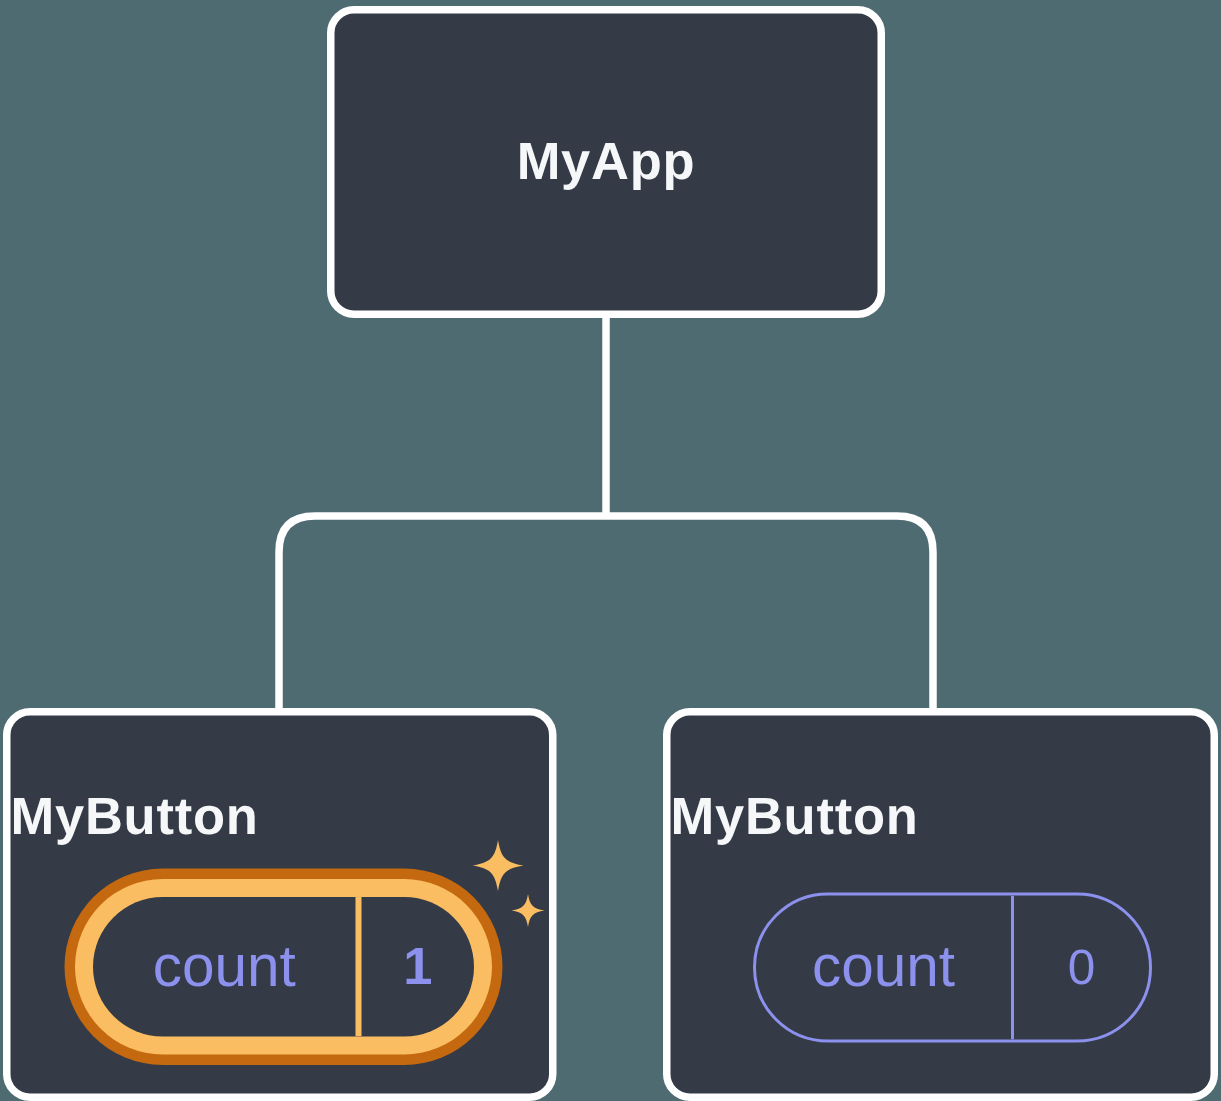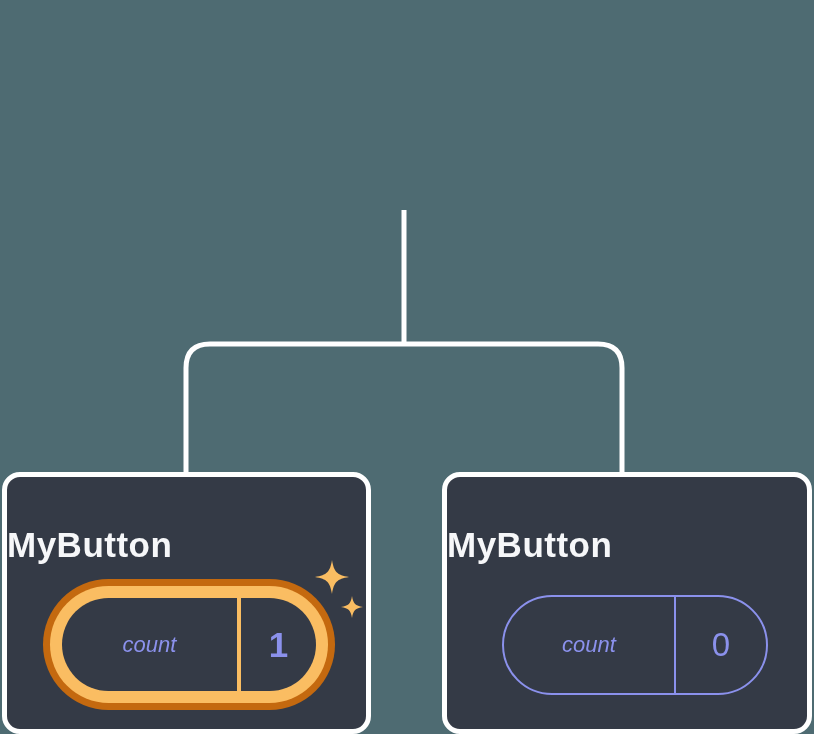--- a/index.html
+++ b/index.html
@@ -80,6 +80,9 @@
     <path d="M186 476 L186 368 Q186 344 210 344 L598 344 Q622 344 622 368 L622 476"></path>
   </svg>
 
+  <div class="node node-root">
+    <div class="node-title">MyApp</div>
+  </div>
 
   <div class="node node-child-left">
     <div class="node-title child-title">MyButton</div>

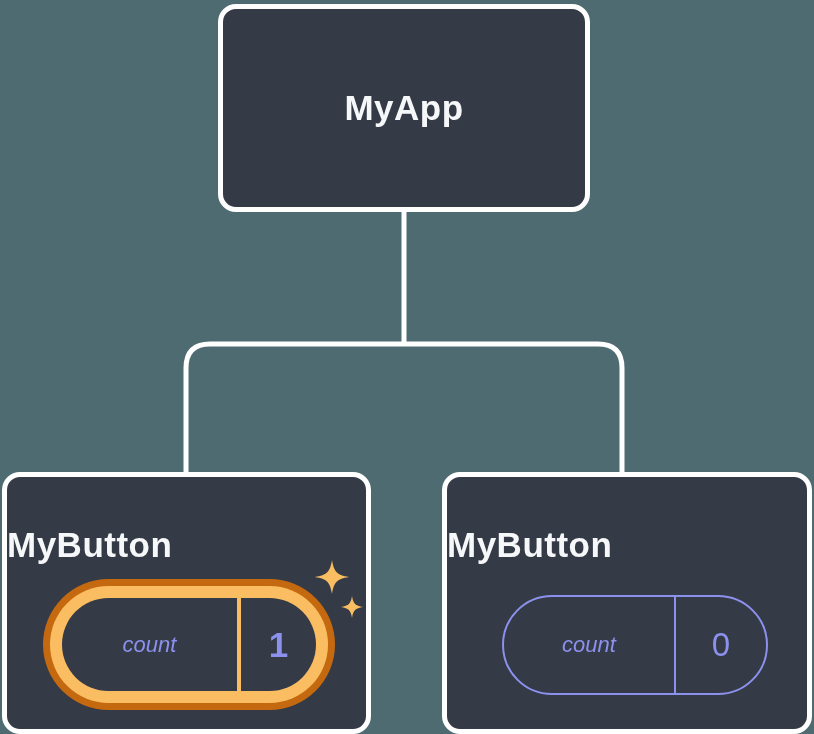--- a/index.html
+++ b/index.html
@@ -63,7 +63,7 @@
   .cell-key-purple{flex:170 0 0;}
   .cell-val-purple{flex:90 0 0;}
 
-  .state-key{color:var(--purple,#8B91EC);font-size:22px;font-weight:400;font-style:italic;}
+  .state-key{color:var(--purple,#8B91EC);font-size:39px;font-weight:400;}
   .state-value{color:var(--purple,#8B91EC);font-size:33px;font-weight:400;}
   .state-value.emph{font-weight:700;font-size:35px;}
 

